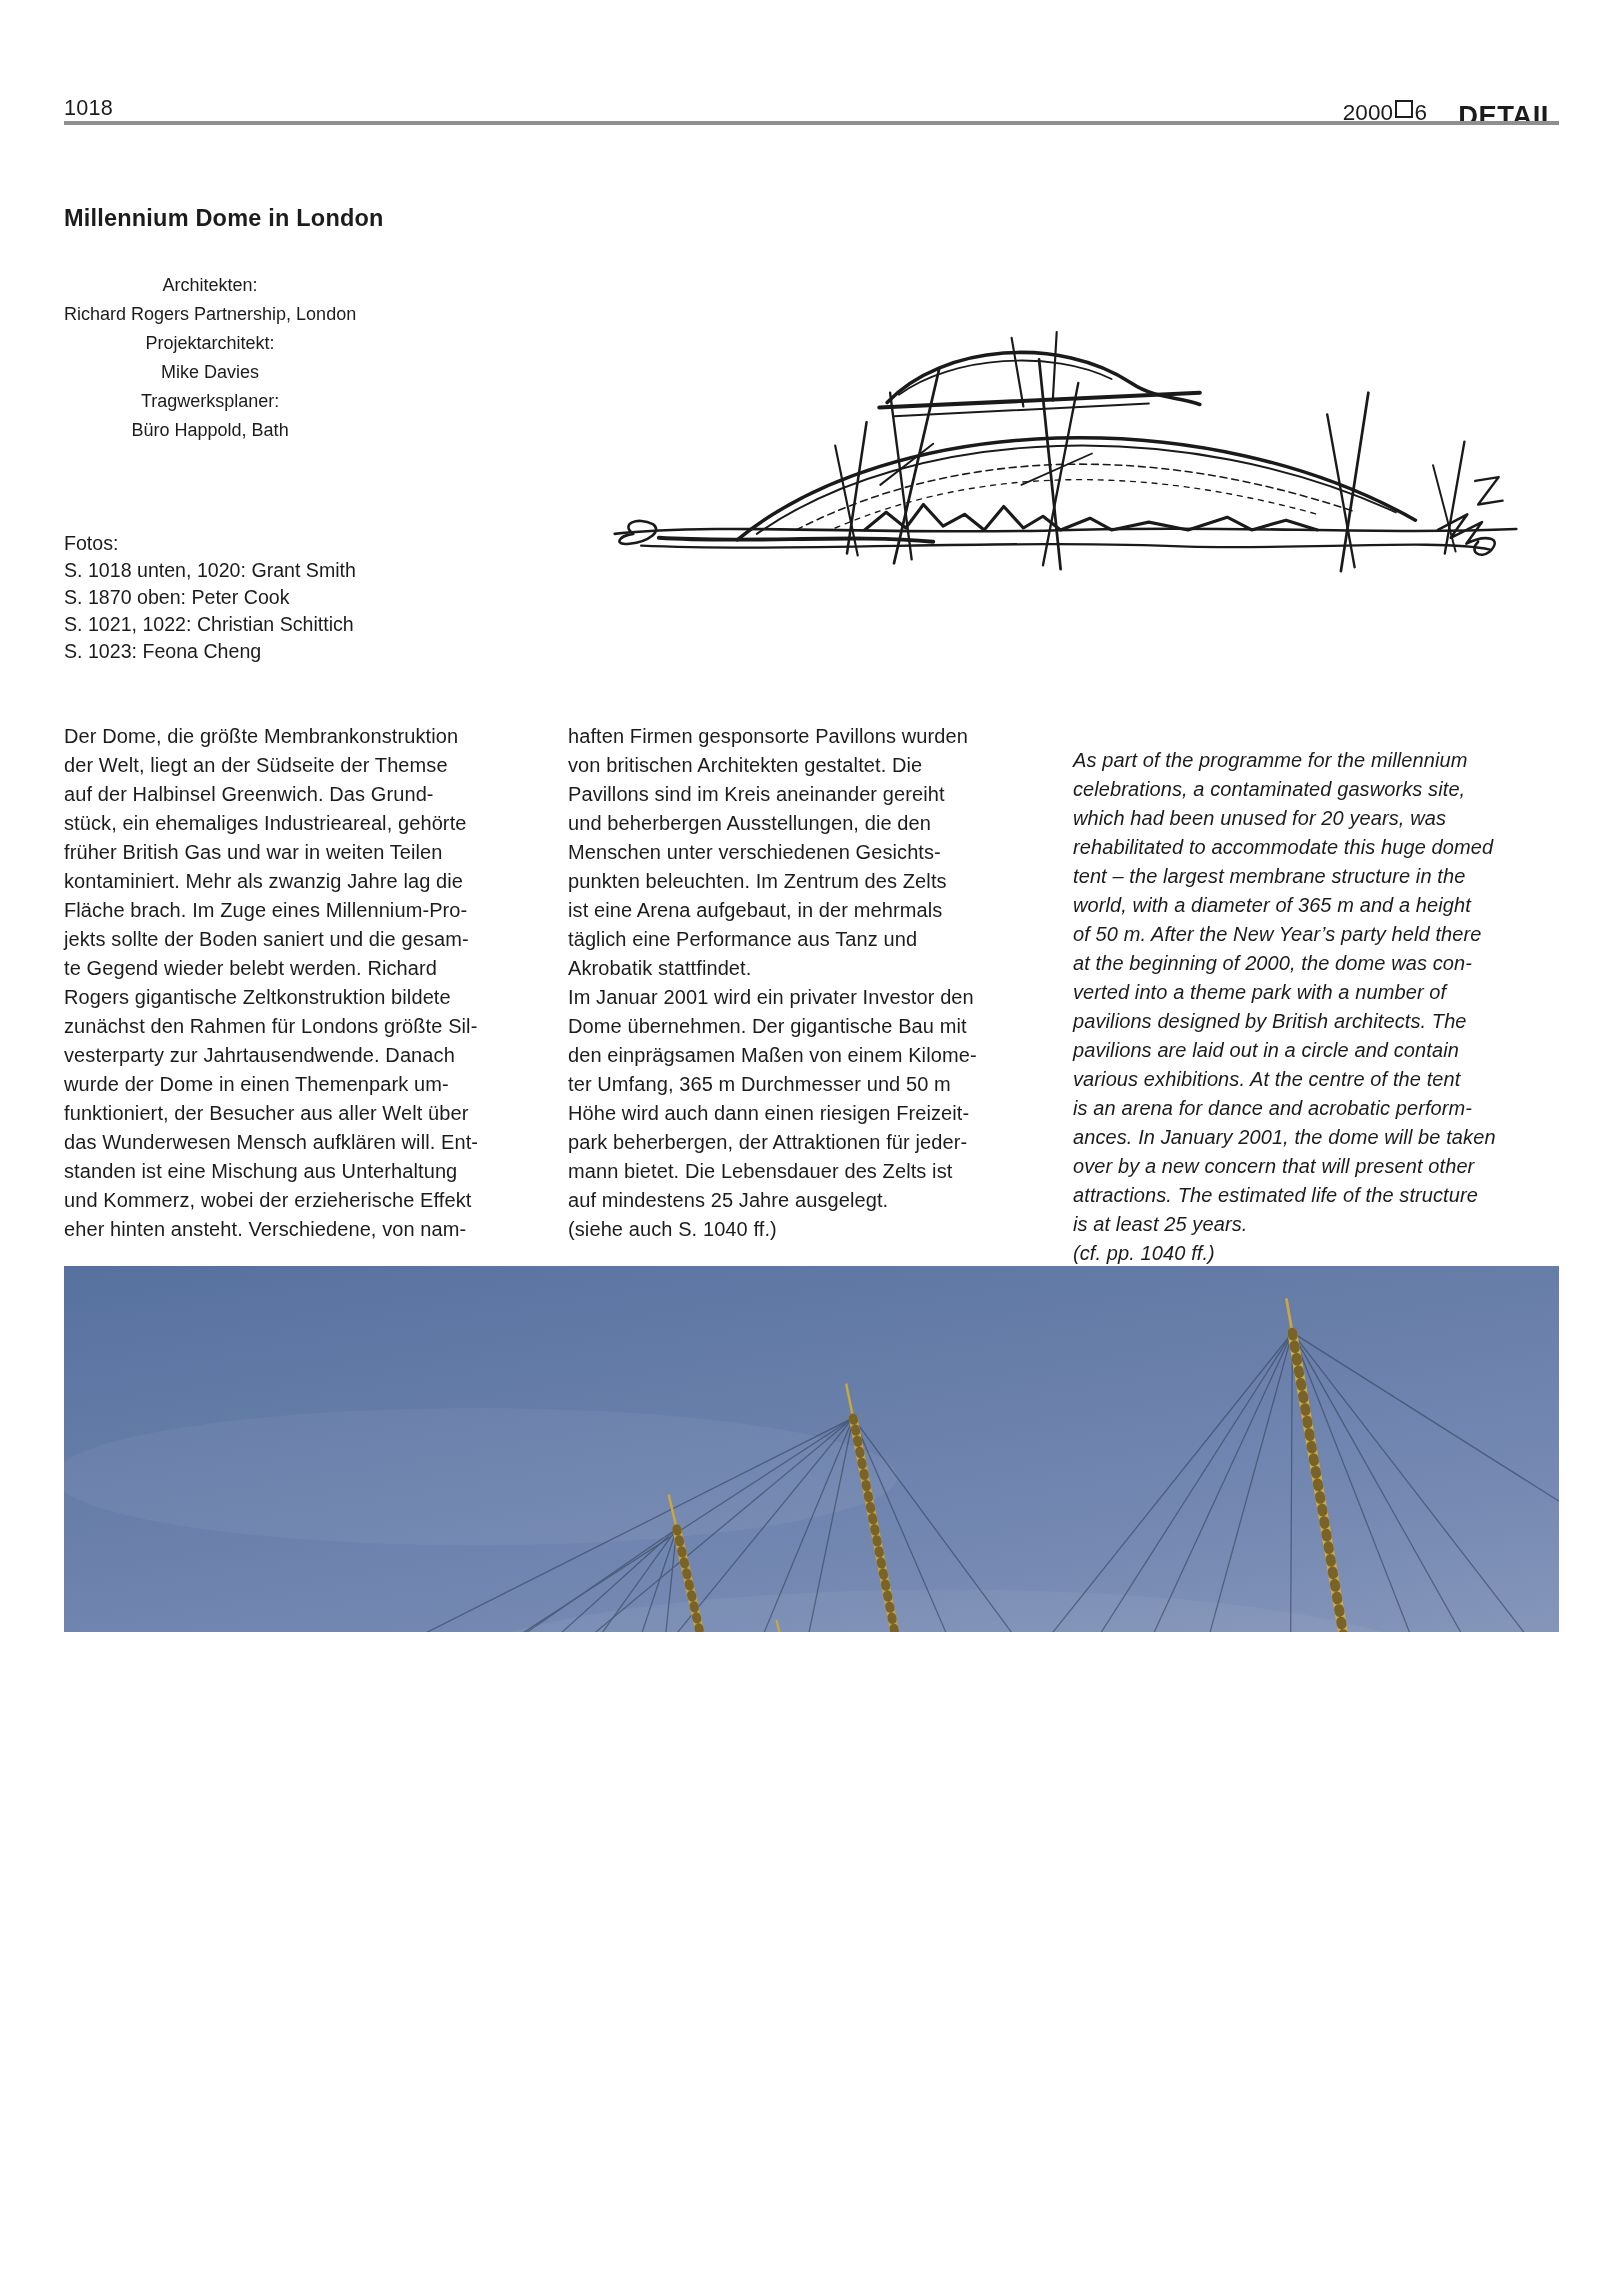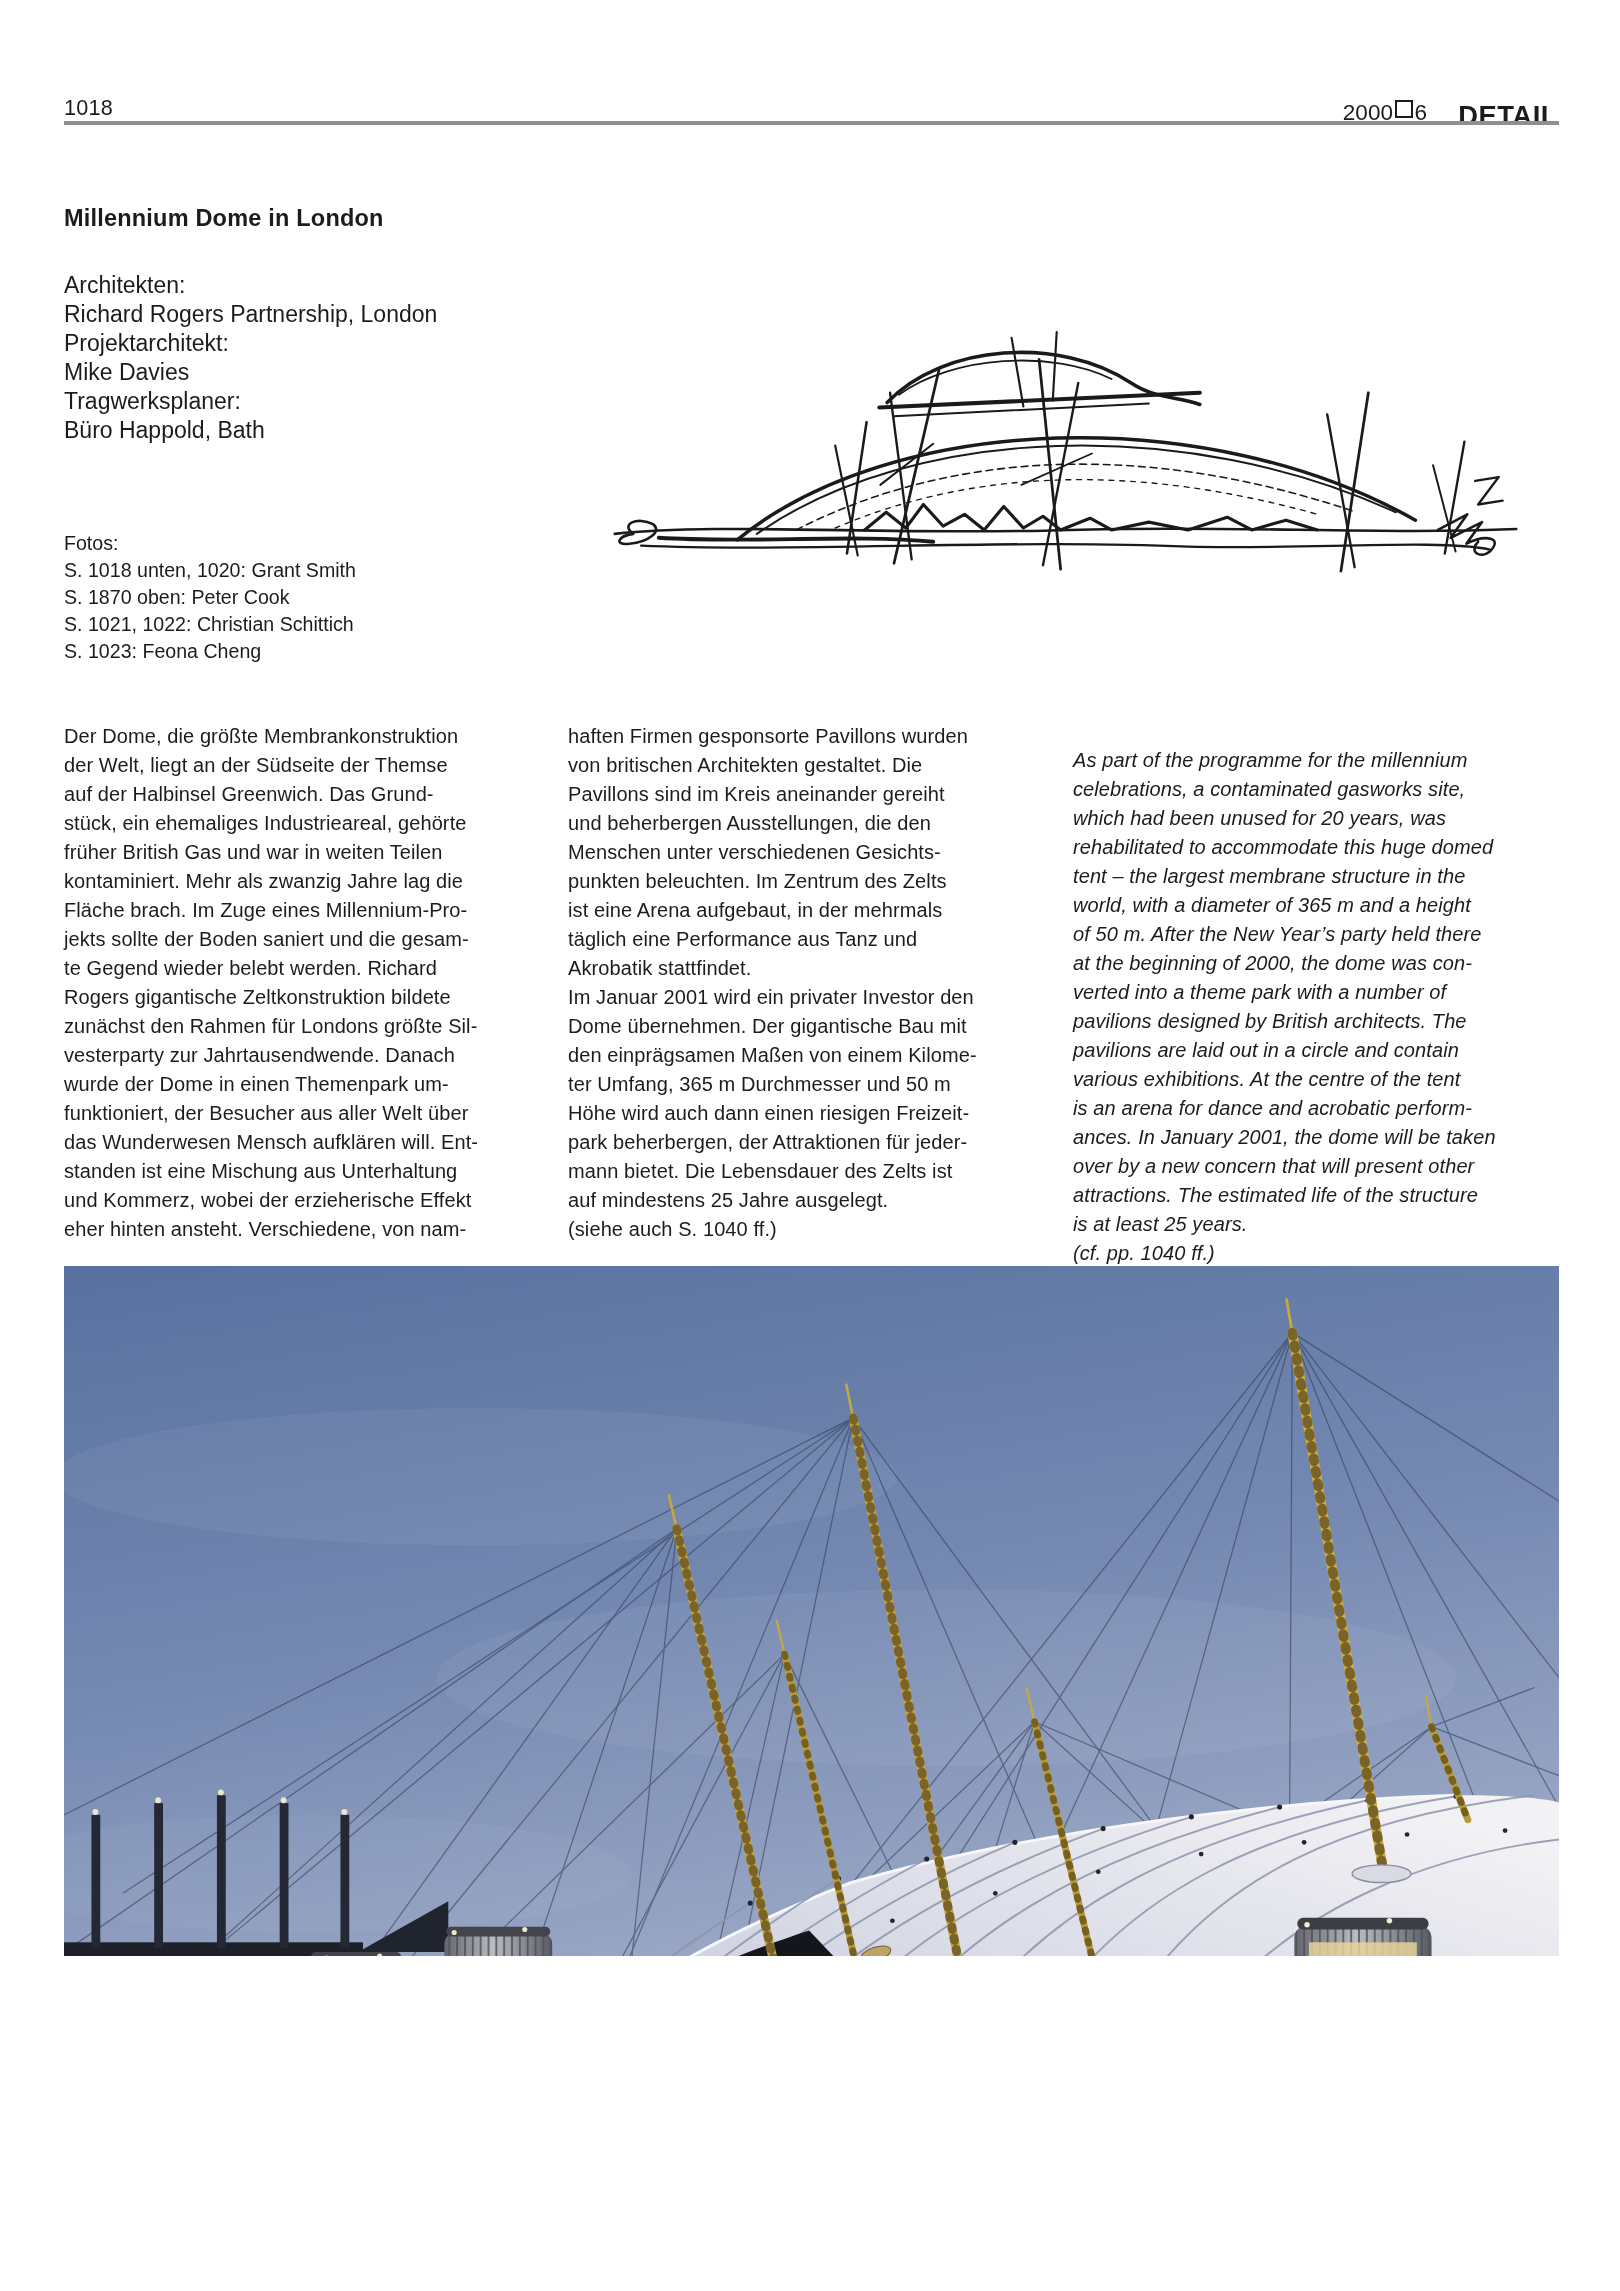--- a/index.html
+++ b/index.html
@@ -4,7 +4,7 @@
 <style>
   html,body{margin:0;padding:0;background:#ffffff;}
   .page{
-    position:relative;width:1620px;height:1956px;background:#ffffff;
+    position:relative;width:1620px;height:1632px;background:#ffffff;
     font-family:"Liberation Sans",sans-serif;color:#1c1c1c;overflow:hidden;
   }
   .hdr-left{position:absolute;left:64px;top:95px;font-size:21.6px;letter-spacing:0.2px;}

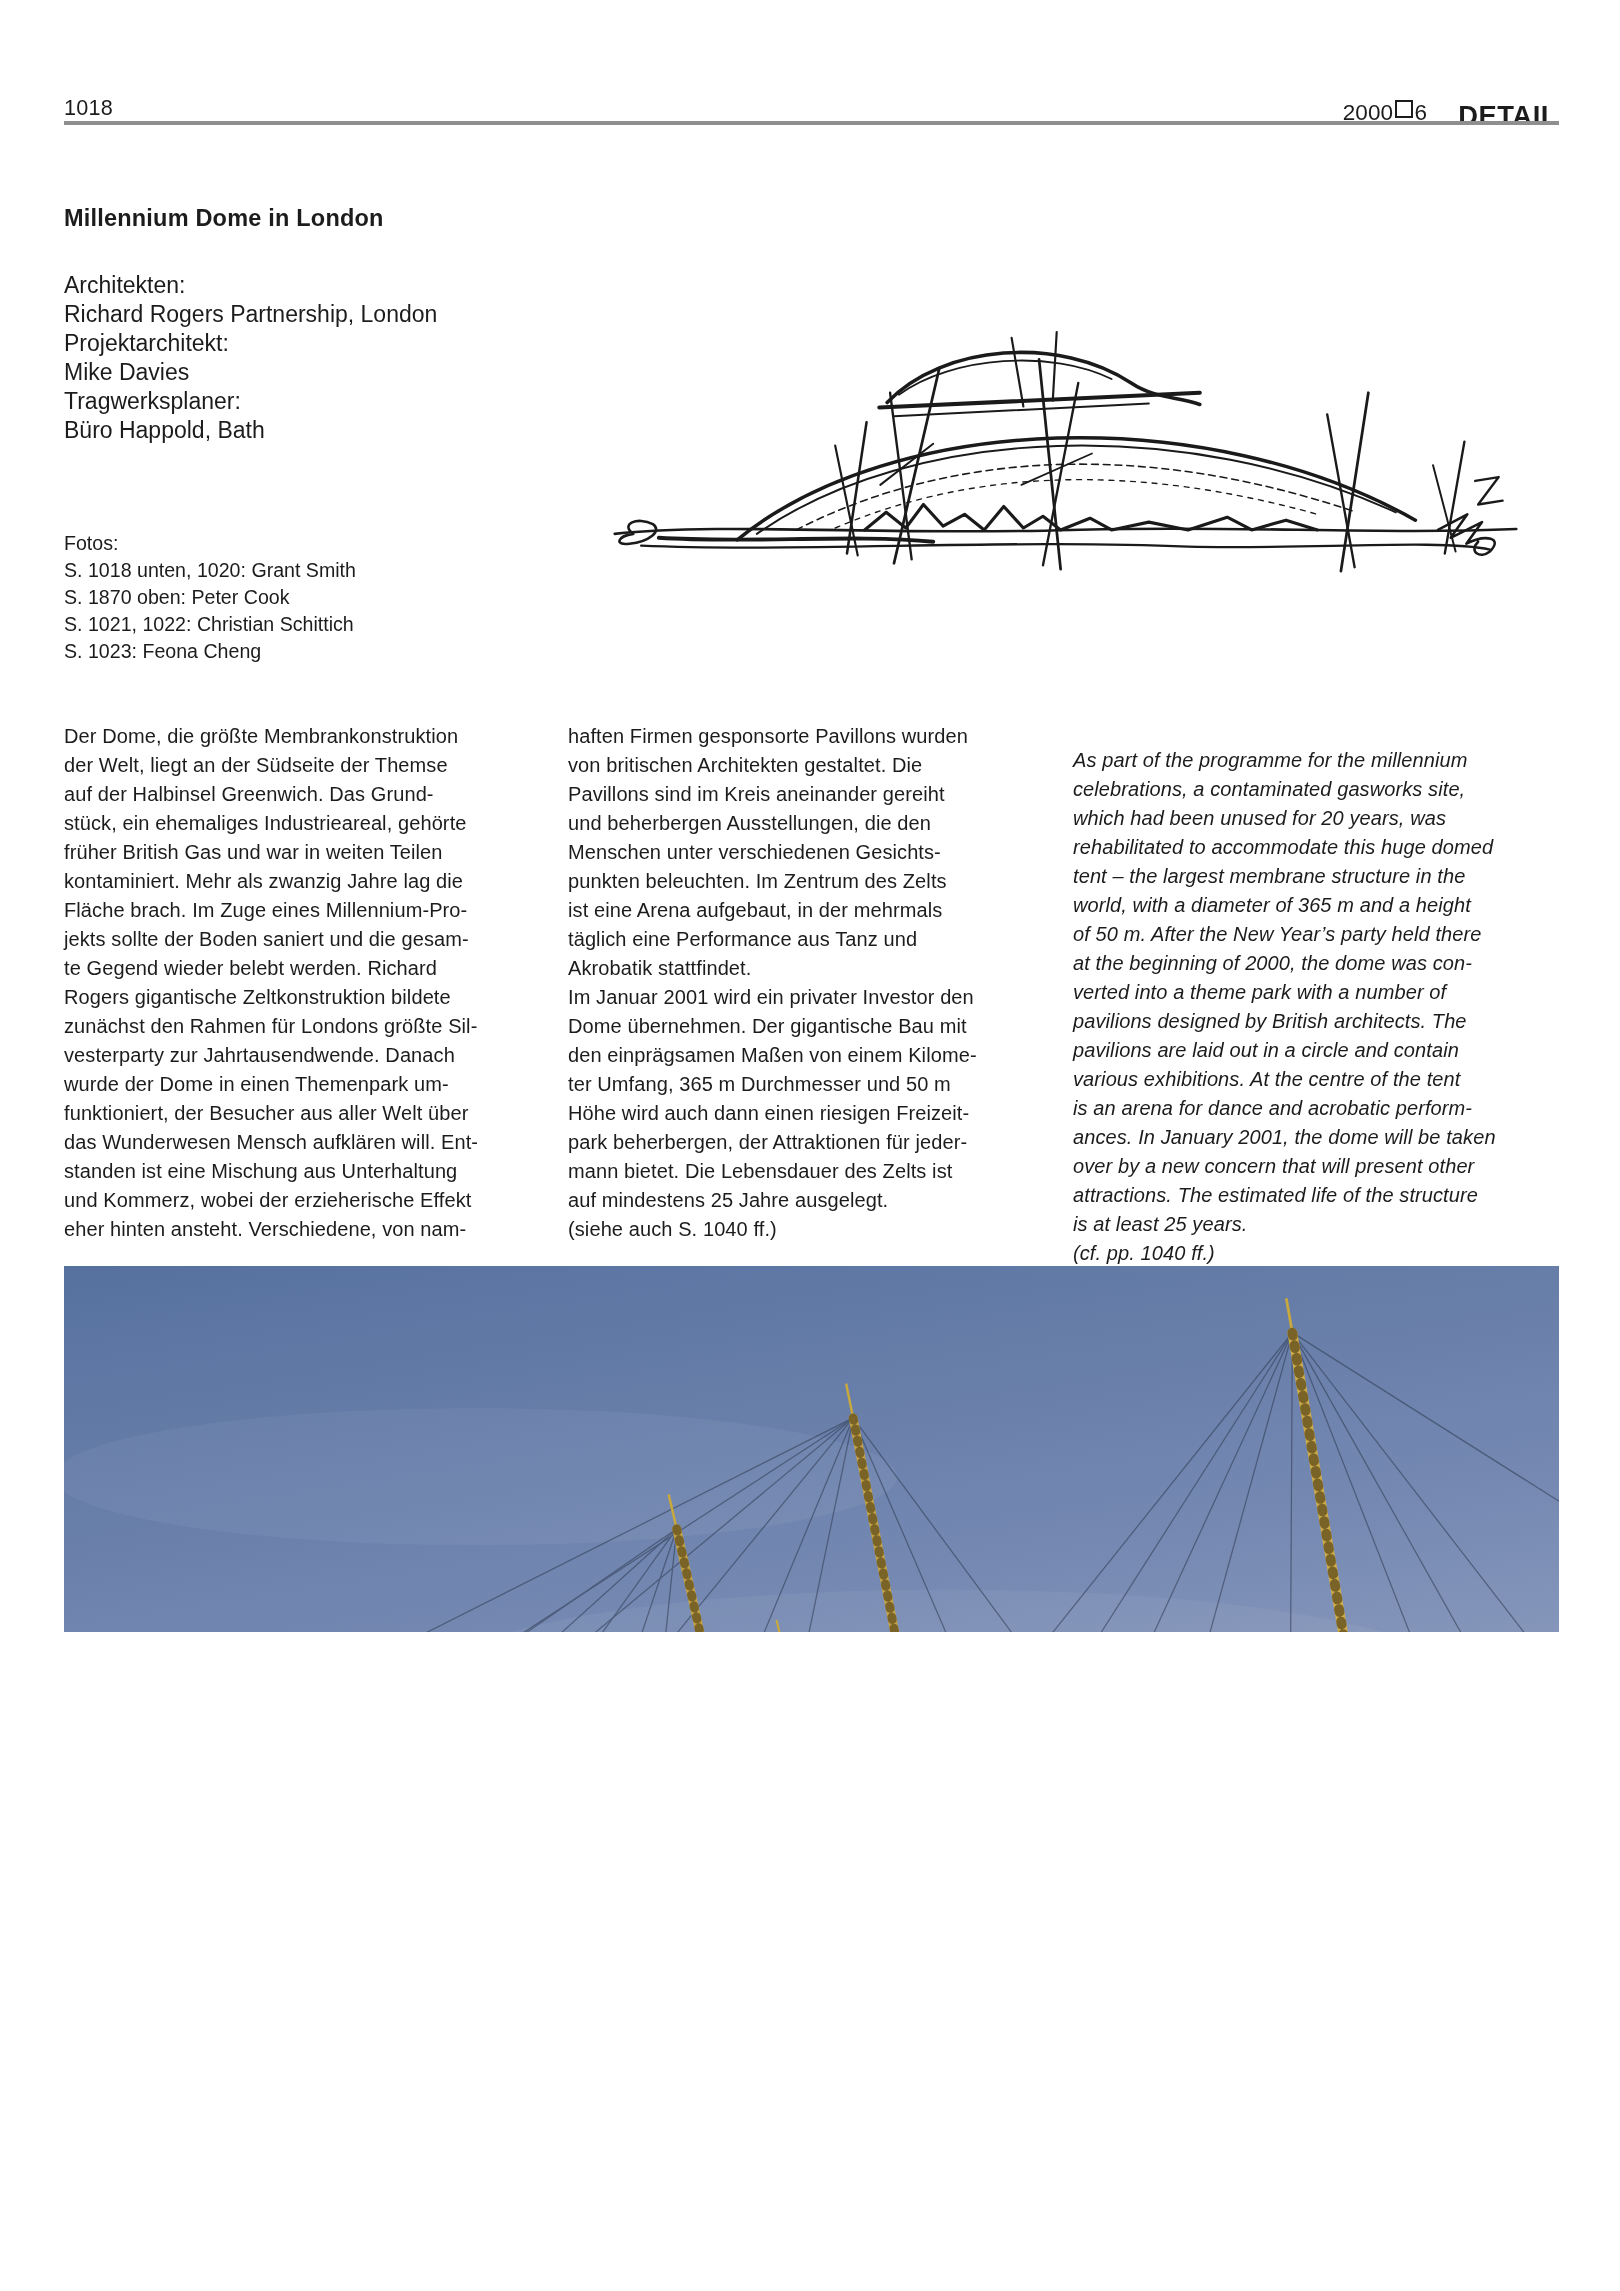--- a/index.html
+++ b/index.html
@@ -14,7 +14,7 @@
   .hdr-logo{font-size:27.4px;font-weight:900;letter-spacing:0.5px;margin-left:29px;transform:scaleY(1.02);}
   .rule{position:absolute;left:64px;top:121px;width:1495px;height:3.9px;background:#8f8f8f;}
   .title{position:absolute;left:64px;top:205px;font-size:23.5px;font-weight:bold;letter-spacing:0.2px;}
-  .credits{position:absolute;left:64px;top:271px;font-size:23px;line-height:29px;white-space:pre-line;}
+  .credits{position:absolute;left:64px;top:271px;font-size:18px;line-height:29px;white-space:pre-line;text-align:center;}
   .fotos{position:absolute;left:64px;top:530px;font-size:19.6px;line-height:27px;white-space:pre-line;}
   .col{position:absolute;top:722px;width:459px;font-size:20px;line-height:29px;white-space:pre-line;letter-spacing:0.1px;}
   .col1{left:64px;}

